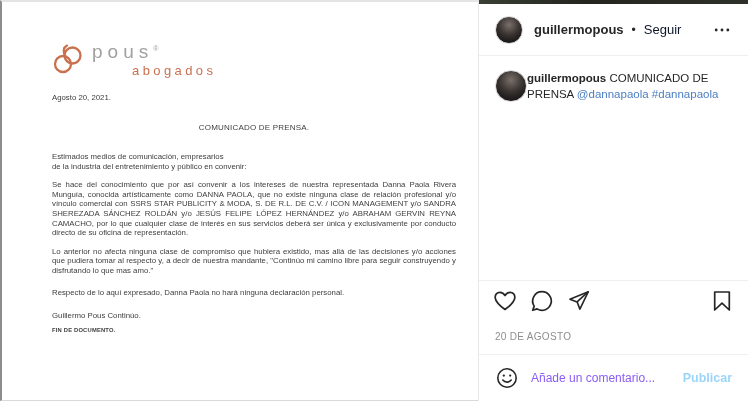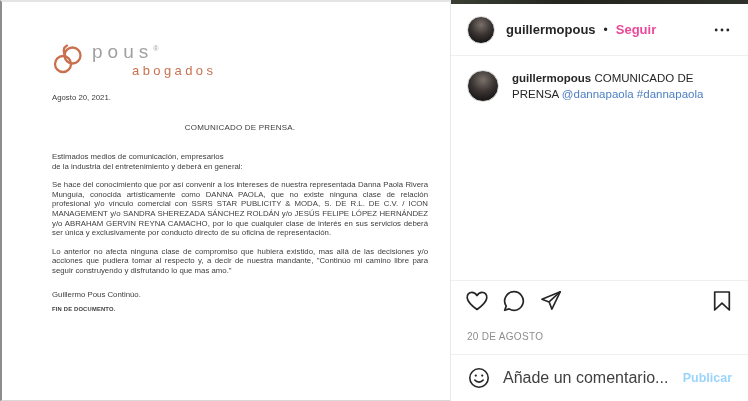--- a/index.html
+++ b/index.html
@@ -28,7 +28,7 @@
   .doc-end { font-size: 5.8px; font-weight: bold; margin-top: 7px; letter-spacing: .2px; }
 
   
-  .sidebar { width: 298px; height: 401px; display: flex; flex-direction: column;
+  .sidebar { width: 270px; height: 401px; display: flex; flex-direction: column;
     background: #fff; border-left: 1px solid #e8e8e8; }
   .top-strip { height: 4px; background: linear-gradient(90deg,#3a3e33,#23251e 40%,#2e3129); }
   .ig-header { height: 51px; display: flex; align-items: center; padding: 0 16px; gap: 11px; flex: none; }

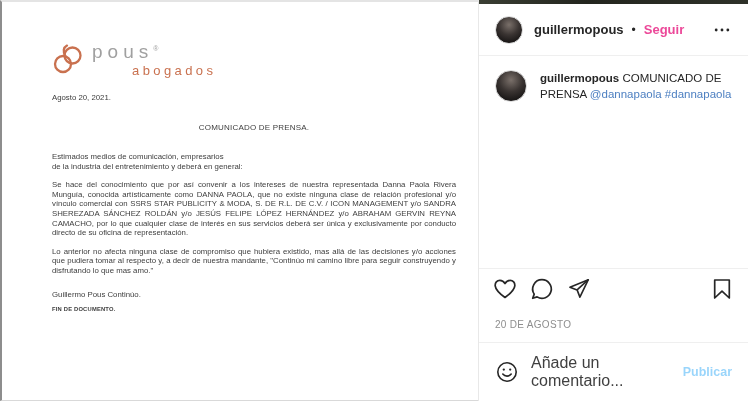--- a/index.html
+++ b/index.html
@@ -39,7 +39,7 @@
   .avatar-md { width: 32px; height: 32px; }
   .username { font-weight: bold; font-size: 13px; color: #262626; }
   .hdr-dot { font-size: 12px; color: #262626; margin: 0 -3px; }
-  .follow-btn { color: #ec4899; font-weight: bold; font-size: 13px; cursor: pointer; }
+  .follow-btn { color: #0f172a; font-weight: normal; font-size: 13px; cursor: pointer; }
   .more-btn { margin-left: auto; cursor: pointer; display: flex; align-items: center; }
   .divider { border-top: 1px solid #efefef; flex: none; }
   .caption-block { display: flex; padding: 14px 16px 0 16px; gap: 13px; flex: none; }

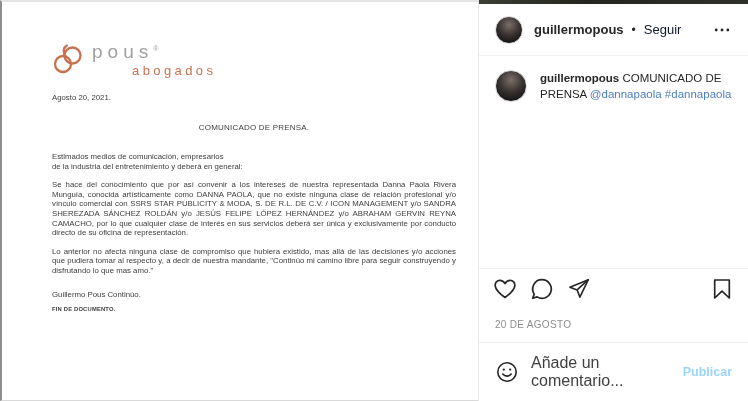--- a/index.html
+++ b/index.html
@@ -42,7 +42,7 @@
   .follow-btn { color: #0f172a; font-weight: normal; font-size: 13px; cursor: pointer; }
   .more-btn { margin-left: auto; cursor: pointer; display: flex; align-items: center; }
   .divider { border-top: 1px solid #efefef; flex: none; }
-  .caption-block { display: flex; padding: 14px 16px 0 16px; gap: 13px; flex: none; }
+  .caption-block { display: flex; padding: 14px 16px 0 16px; flex: none; }
   .caption-col { flex: 1; }
   .caption-text { font-size: 11.5px; line-height: 16px; color: #262626; }
   .caption-user { font-weight: bold; }

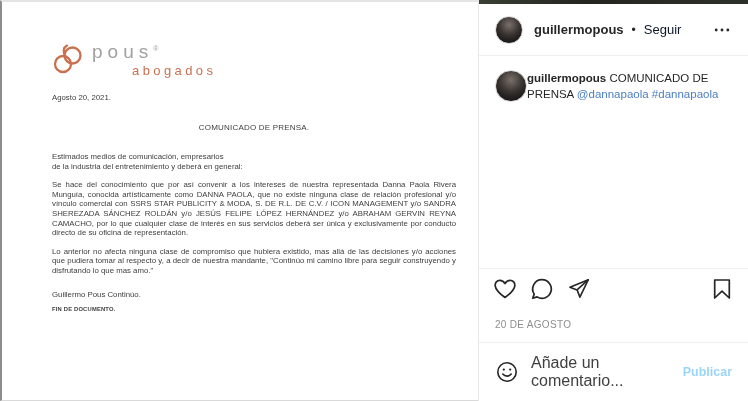--- a/index.html
+++ b/index.html
@@ -84,7 +84,7 @@
 
       <div class="doc-salutation">
         <p class="doc-line">Estimados medios de comunicación, empresarios</p>
-        <p class="doc-line">de la industria del entretenimiento y deberá en general:</p>
+        <p class="doc-line">de la industria del entretenimiento y público en convenir:</p>
       </div>
 
       <p class="doc-para">Se hace del conocimiento que por así convenir a los intereses de nuestra representada Danna Paola Rivera Munguía, conocida artísticamente como DANNA PAOLA, que no existe ninguna clase de relación profesional y/o vínculo comercial con SSRS STAR PUBLICITY &amp; MODA, S. DE R.L. DE C.V. / ICON MANAGEMENT y/o SANDRA SHEREZADA SÁNCHEZ ROLDÁN y/o JESÚS FELIPE LÓPEZ HERNÁNDEZ y/o ABRAHAM GERVIN REYNA CAMACHO, por lo que cualquier clase de interés en sus servicios deberá ser única y exclusivamente por conducto directo de su oficina de representación.</p>

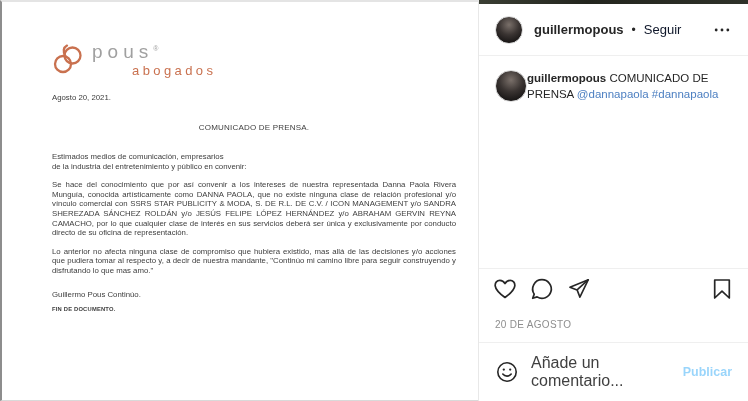--- a/index.html
+++ b/index.html
@@ -89,6 +89,7 @@
 
       <p class="doc-para">Se hace del conocimiento que por así convenir a los intereses de nuestra representada Danna Paola Rivera Munguía, conocida artísticamente como DANNA PAOLA, que no existe ninguna clase de relación profesional y/o vínculo comercial con SSRS STAR PUBLICITY &amp; MODA, S. DE R.L. DE C.V. / ICON MANAGEMENT y/o SANDRA SHEREZADA SÁNCHEZ ROLDÁN y/o JESÚS FELIPE LÓPEZ HERNÁNDEZ y/o ABRAHAM GERVIN REYNA CAMACHO, por lo que cualquier clase de interés en sus servicios deberá ser única y exclusivamente por conducto directo de su oficina de representación.</p>
       <p class="doc-para">Lo anterior no afecta ninguna clase de compromiso que hubiera existido, mas allá de las decisiones y/o acciones que pudiera tomar al respecto y, a decir de nuestra mandante, "Continúo mi camino libre para seguir construyendo y disfrutando lo que mas amo."</p>
+      <p class="doc-para doc-para-3">Respecto de lo aquí expresado, Danna Paola no hará ninguna declaración personal.</p>
 
       <p class="doc-signature">Guillermo Pous Continúo.</p>
       <p class="doc-end">FIN DE DOCUMENTO.</p>

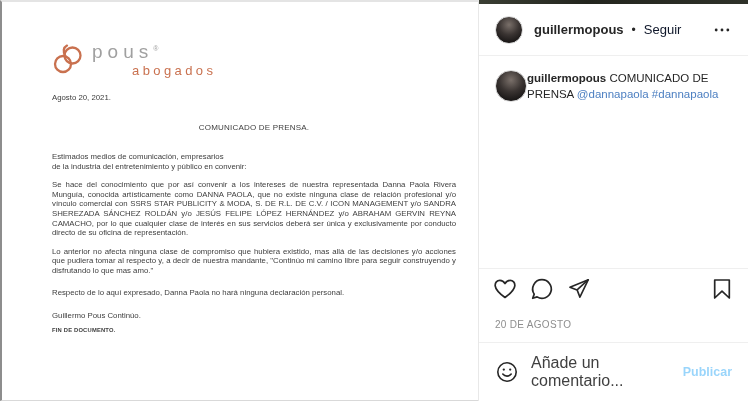--- a/index.html
+++ b/index.html
@@ -54,7 +54,7 @@
   .bookmark-wrap { margin-left: auto; }
   .post-date { font-size: 10px; color: #8e8e8e; letter-spacing: .3px; padding: 12px 16px 12px 16px; flex: none; }
   .comment-row { display: flex; align-items: center; padding: 11px 16px; gap: 12px; flex: none; }
-  .comment-placeholder { font-size: 16px; color: #404040; }
+  .comment-placeholder { font-size: 12px; color: #8b5cf6; }
   .publish-btn { margin-left: auto; font-size: 12.5px; font-weight: bold; color: rgba(0,149,246,.4); cursor: pointer; }
 </style>
 </head>

